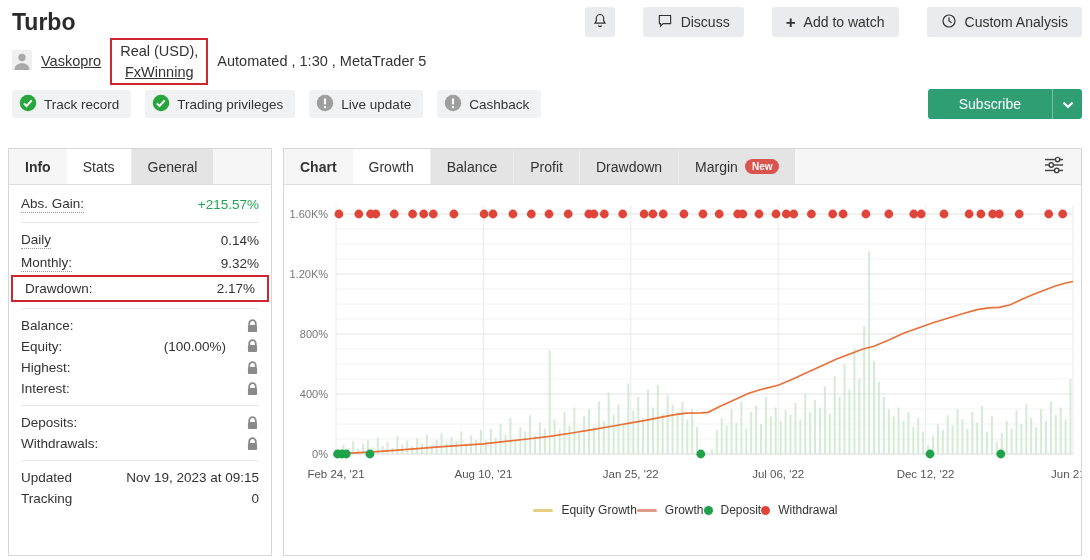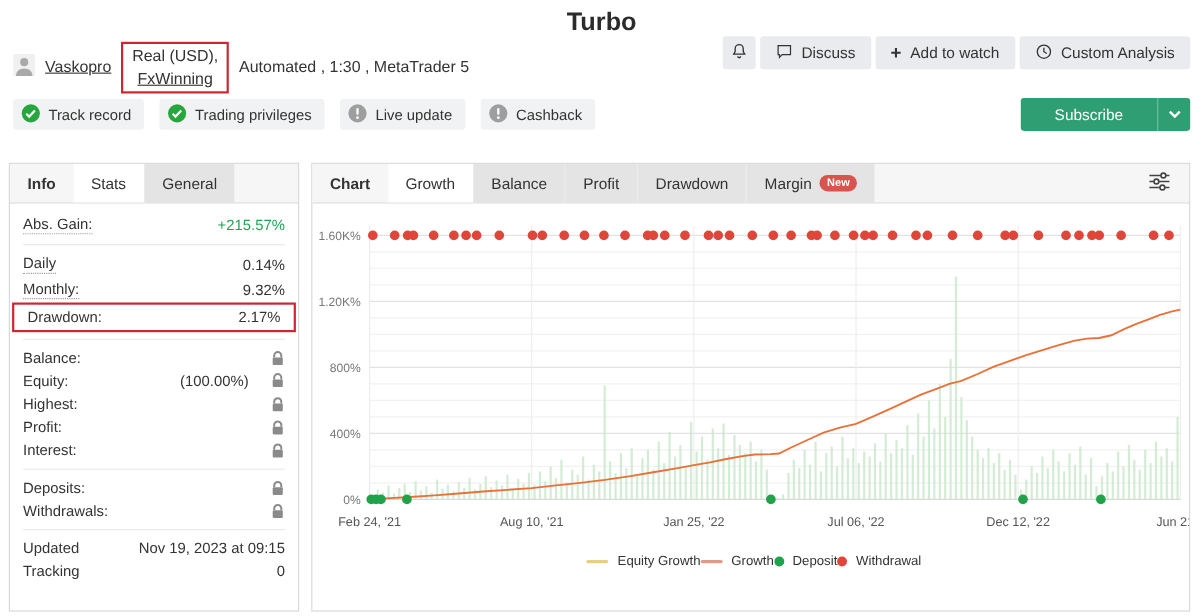--- a/index.html
+++ b/index.html
@@ -8,7 +8,7 @@
 
   
   .title-row { position:absolute; top:6px; left:12px; right:8px; height:32px;
-               display:flex; align-items:center;flex-direction:column; }
+               display:flex; align-items:center; }
   .page-title { font-size:23px; font-weight:bold; color:#2b2b2b; }
   .actions { margin-left:auto; display:flex; gap:4px; }
   .hbtn { display:flex; align-items:center; gap:8px; background:#e9ebee; border:none;

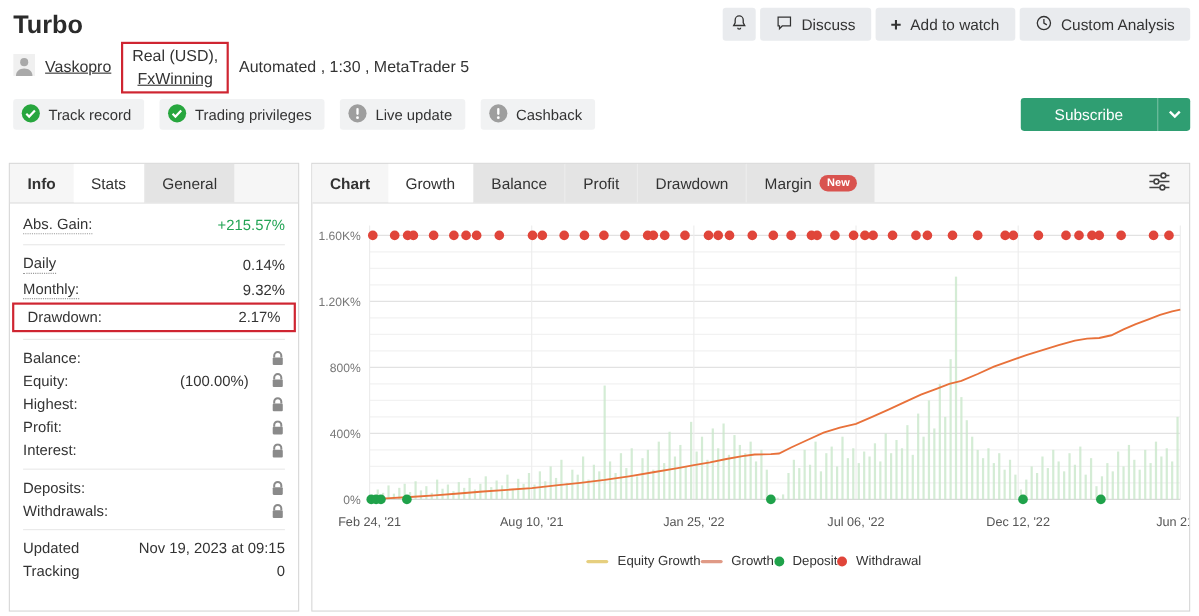--- a/index.html
+++ b/index.html
@@ -10,7 +10,7 @@
   .title-row { position:absolute; top:6px; left:12px; right:8px; height:32px;
                display:flex; align-items:center; }
   .page-title { font-size:23px; font-weight:bold; color:#2b2b2b; }
-  .actions { margin-left:auto; display:flex; gap:4px; }
+  .actions { margin-left:auto; display:flex; gap:28px; }
   .hbtn { display:flex; align-items:center; gap:8px; background:#e9ebee; border:none;
           border-radius:3px; height:30px; padding:0 14px; font-size:14px; color:#333; cursor:pointer; }
   .hbtn.icon-only { width:30px; padding:0; justify-content:center; }

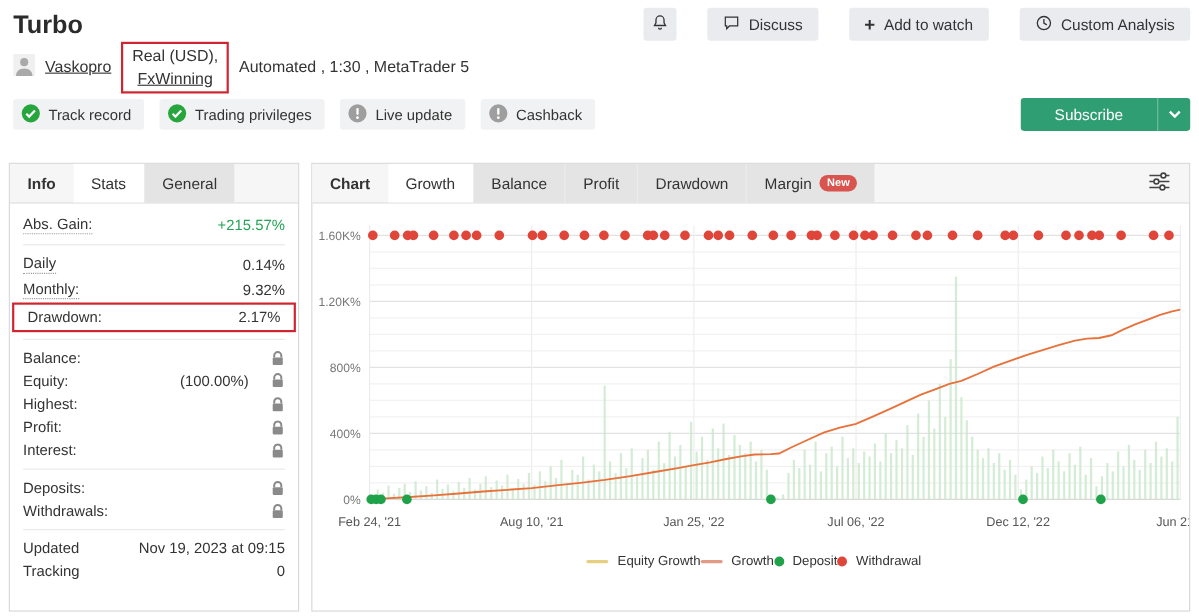--- a/index.html
+++ b/index.html
@@ -225,17 +225,6 @@
     </div>
     <div class="srow">
       <span>Highest:</span>
-      <span class="valwrap">
-          <span class="lock-icon">
-        <svg width="13" height="14" viewBox="0 0 24 26">
-              <path d="M6 11V8a6 6 0 0 1 12 0v3" fill="none" stroke="#8a8a8a" stroke-width="3.4"></path>
-              <rect x="3.5" y="11" width="17" height="13" rx="1.8" fill="#8a8a8a"></rect>
-            </svg>
-      </span>
-        </span>
-    </div>
-    <div class="srow">
-      <span>Profit:</span>
       <span class="valwrap">
           <span class="lock-icon">
         <svg width="13" height="14" viewBox="0 0 24 26">

